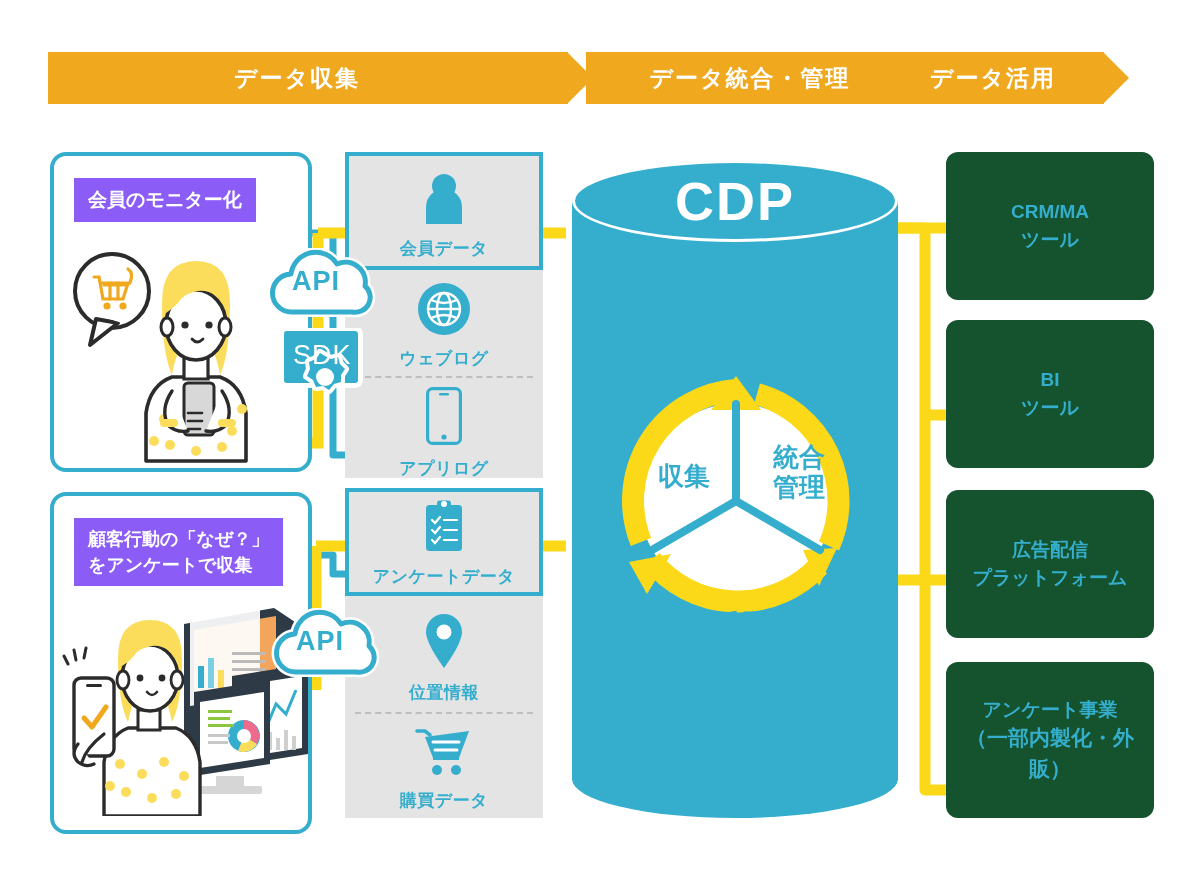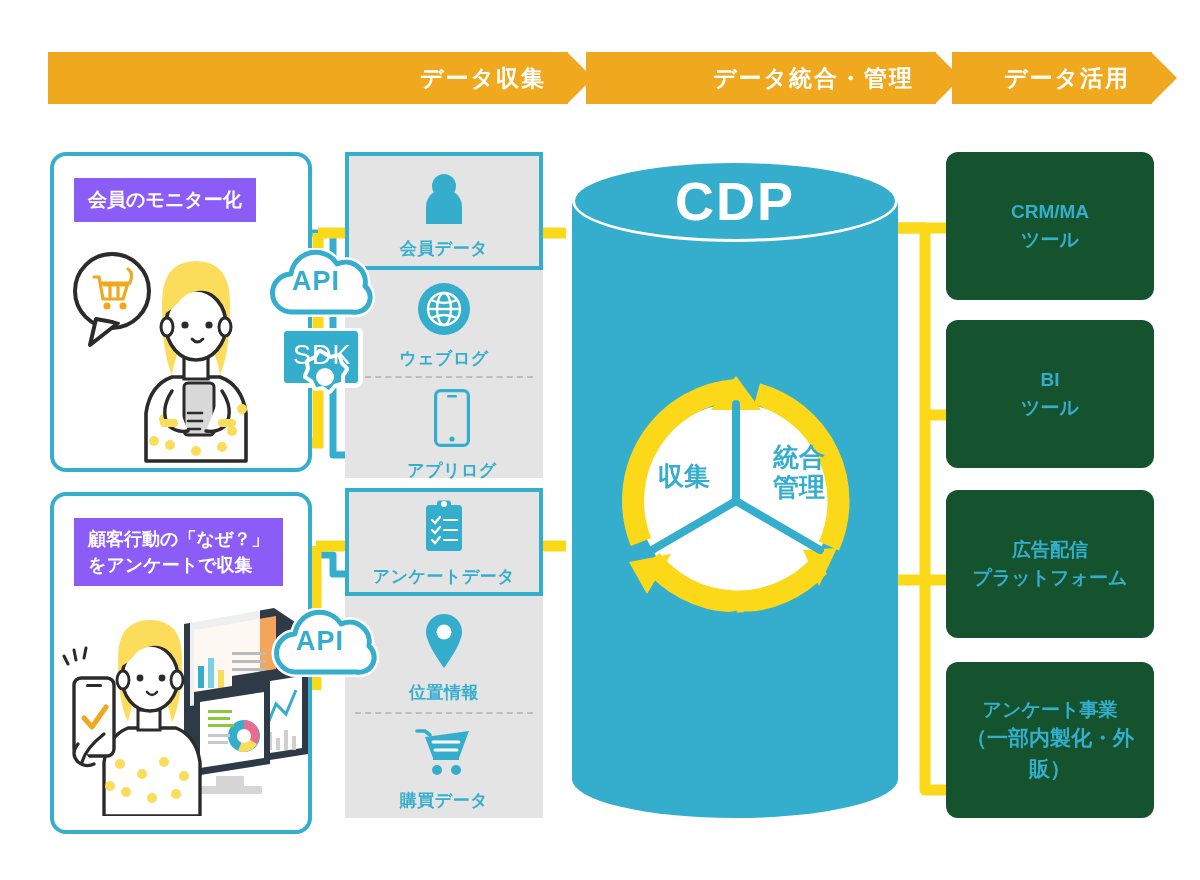--- a/index.html
+++ b/index.html
@@ -15,7 +15,7 @@
   .banner {
     position: absolute; height: 52px;
     background: #F0A91E;
-    display: flex; align-items: center; justify-content: flex-end;
+    display: flex; align-items: center; justify-content: center;
     color: #fff; font-weight: bold; letter-spacing: 2px;
     font-size: 23px;
     padding-right: 22px;

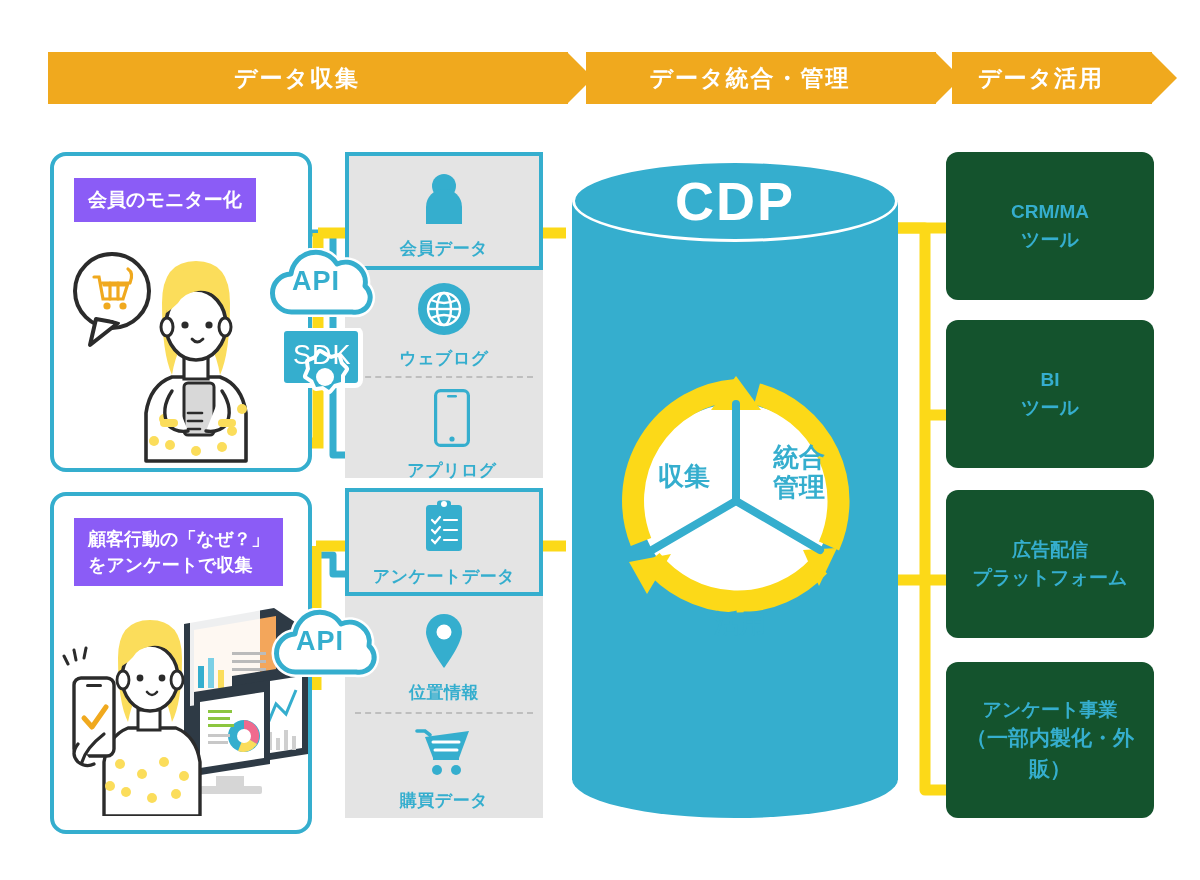--- a/index.html
+++ b/index.html
@@ -152,7 +152,7 @@
   <div class="banner" style="left:586px; top:52px; width:350px;">
     <span>データ統合・管理</span>
   </div>
-  <div class="banner" style="left:952px; top:52px; width:200px;">
+  <div class="banner" style="left:904px; top:52px; width:200px;">
     <span>データ活用</span>
   </div>
 

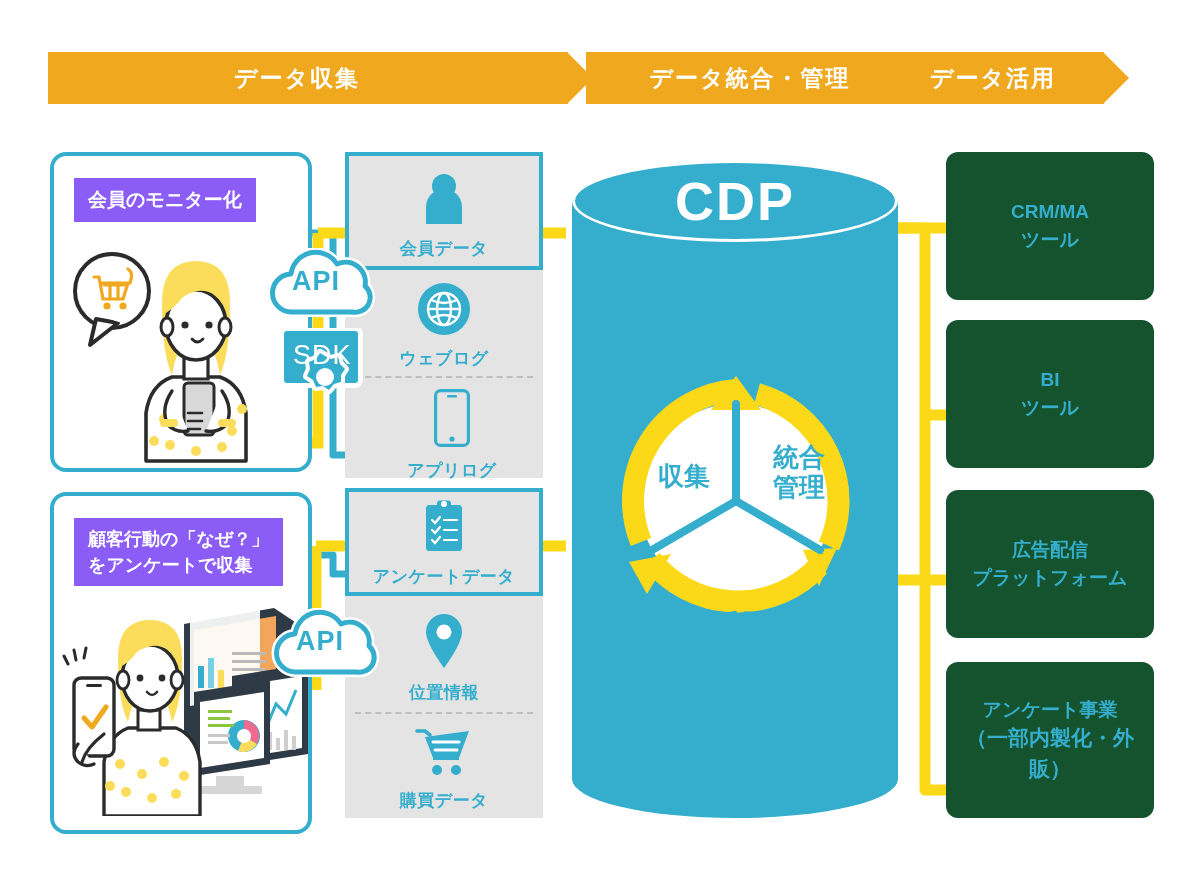--- a/index.html
+++ b/index.html
@@ -191,7 +191,7 @@
     <span class="lbl">ウェブログ</span>
   </div>
 
-  <div class="data-cell" style="left:353px; top:390px; width:198px; height:90px;justify-content:center;">
+  <div class="data-cell" style="left:345px; top:390px; width:198px; height:90px;">
     <span class="ico">
       <svg width="36" height="58" viewBox="0 0 36 58">
         <rect x="1.6" y="1.6" width="32.8" height="54.8" rx="5" fill="none" stroke="#35AECE" stroke-width="3.2"></rect>

